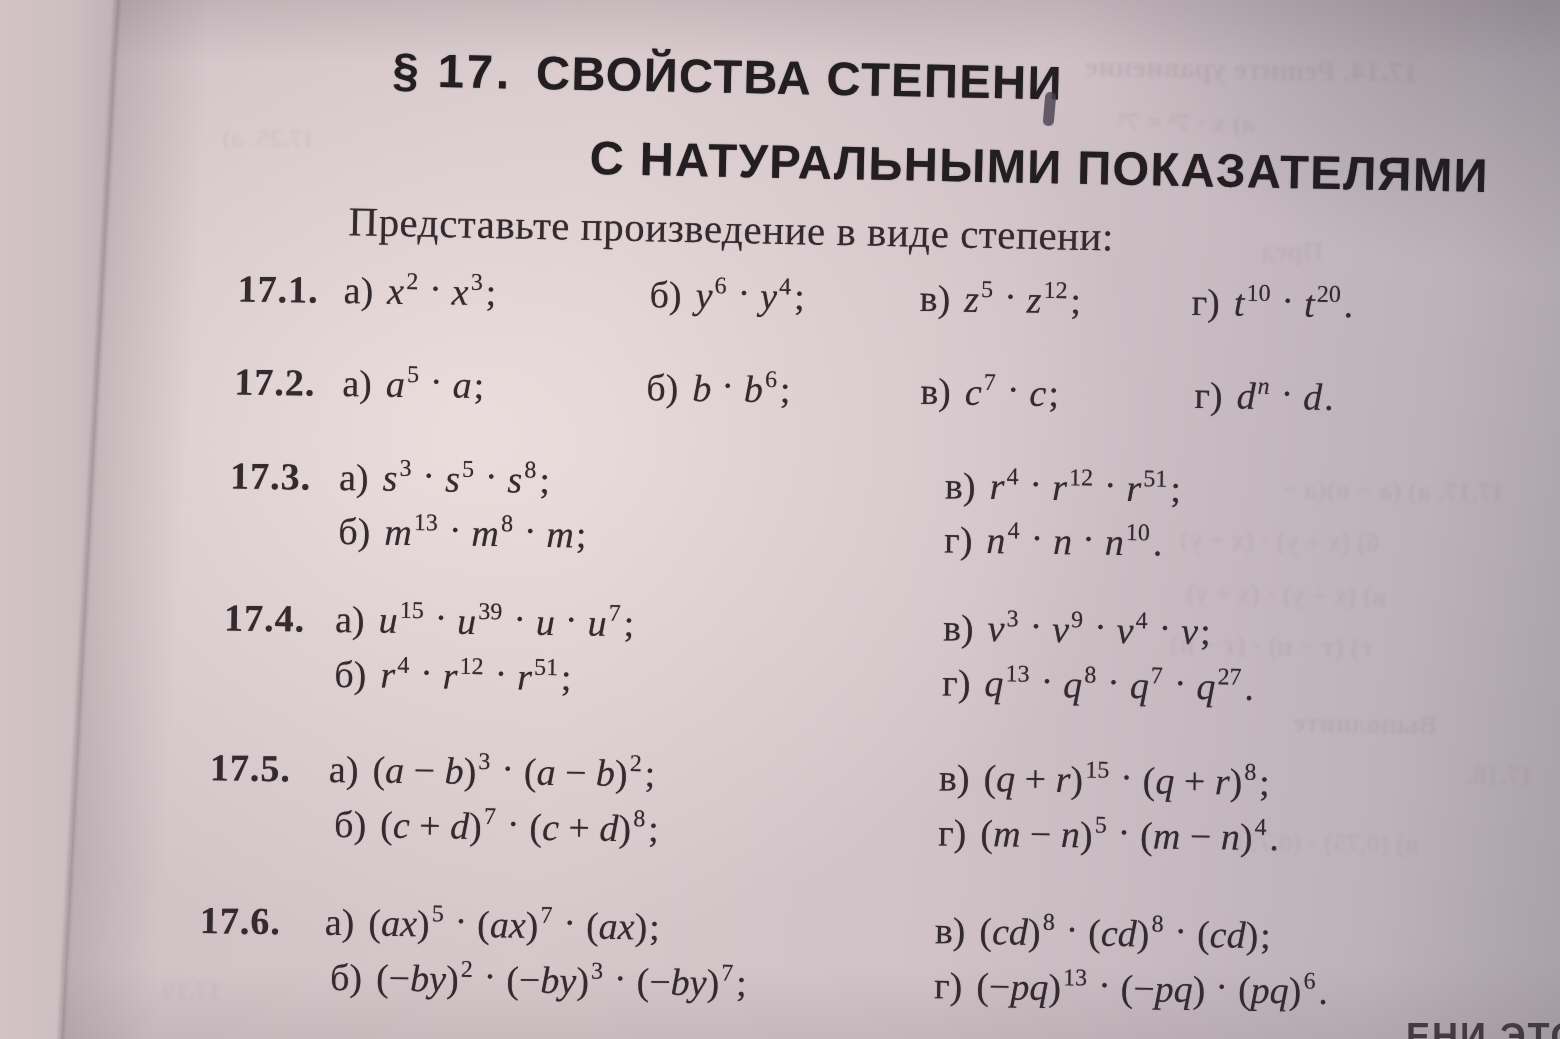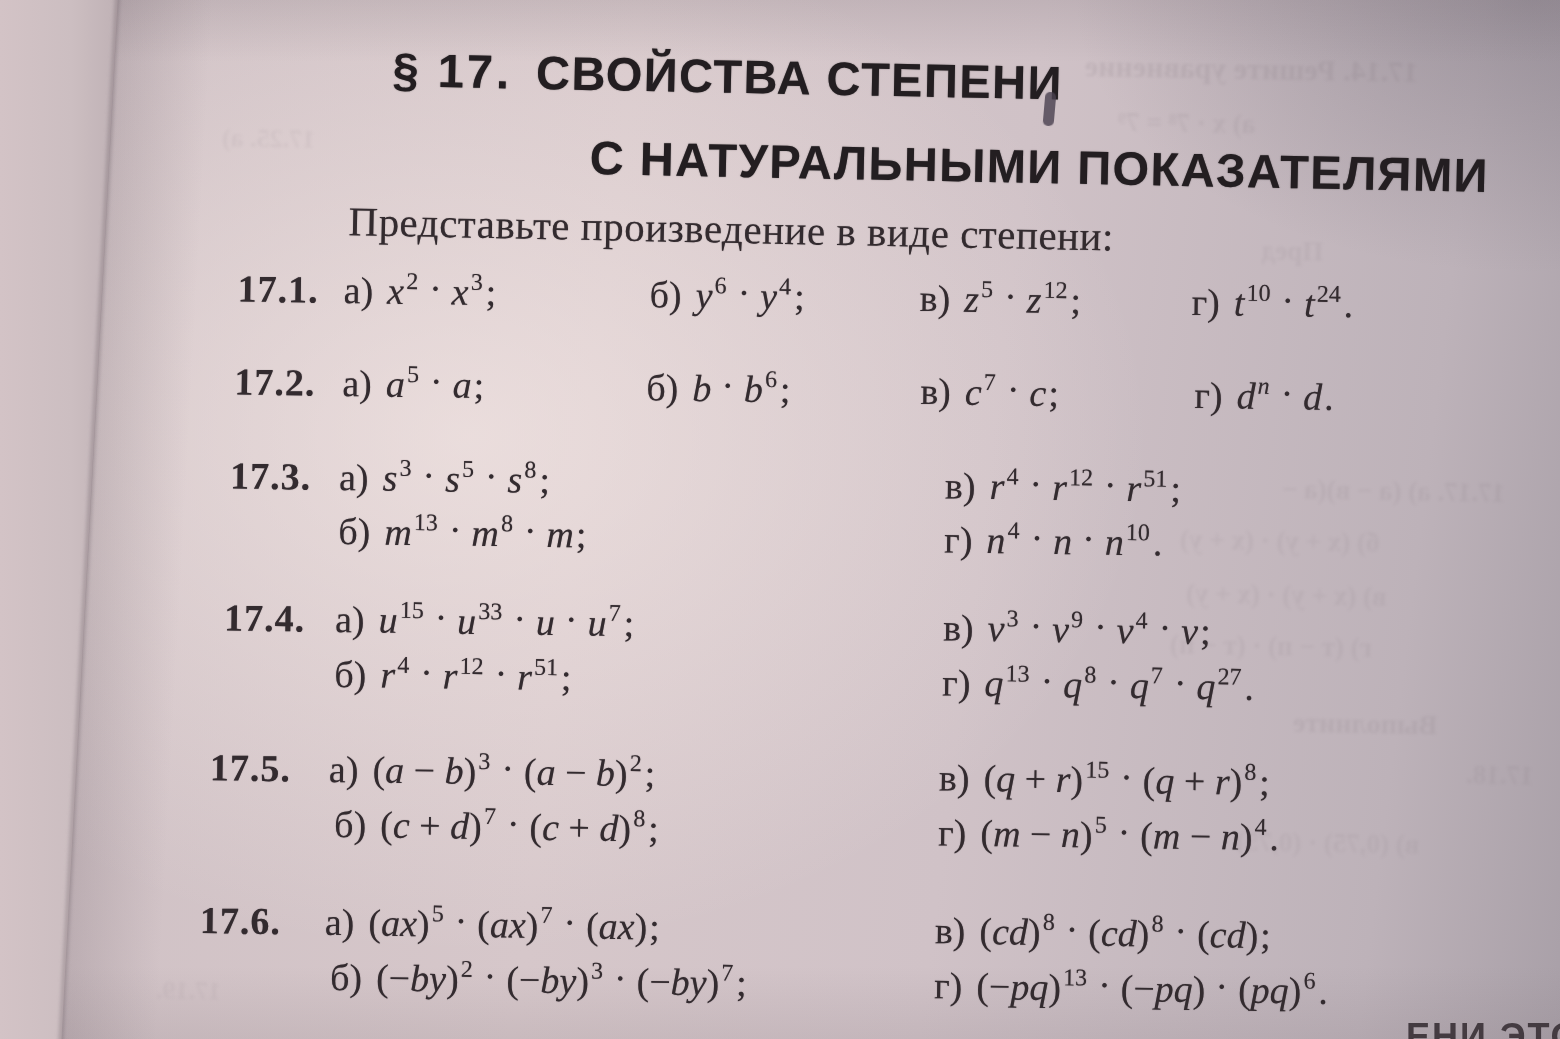--- a/index.html
+++ b/index.html
@@ -107,7 +107,7 @@
         <span class="part" style="left: 344px;"><span class="lab">а)</span><span class="v">x</span><span class="sp">2</span><span class="dot">·</span><span class="v">x</span><span class="sp">3</span><span class="end">;</span></span>
         <span class="part" style="left: 650px;"><span class="lab">б)</span><span class="v">y</span><span class="sp">6</span><span class="dot">·</span><span class="v">y</span><span class="sp">4</span><span class="end">;</span></span>
         <span class="part" style="left: 920px;"><span class="lab">в)</span><span class="v">z</span><span class="sp">5</span><span class="dot">·</span><span class="v">z</span><span class="sp">12</span><span class="end">;</span></span>
-        <span class="part" style="left: 1192px;"><span class="lab">г)</span><span class="v">t</span><span class="sp">10</span><span class="dot">·</span><span class="v">t</span><span class="sp">24</span><span class="end">.</span></span>
+        <span class="part" style="left: 1192px;"><span class="lab">г)</span><span class="v">t</span><span class="sp">10</span><span class="dot">·</span><span class="v">t</span><span class="sp">20</span><span class="end">.</span></span>
       </div>
       <div class="row" style="top: 361px;">
         <span class="num" style="left: 236px;">17.2.</span>

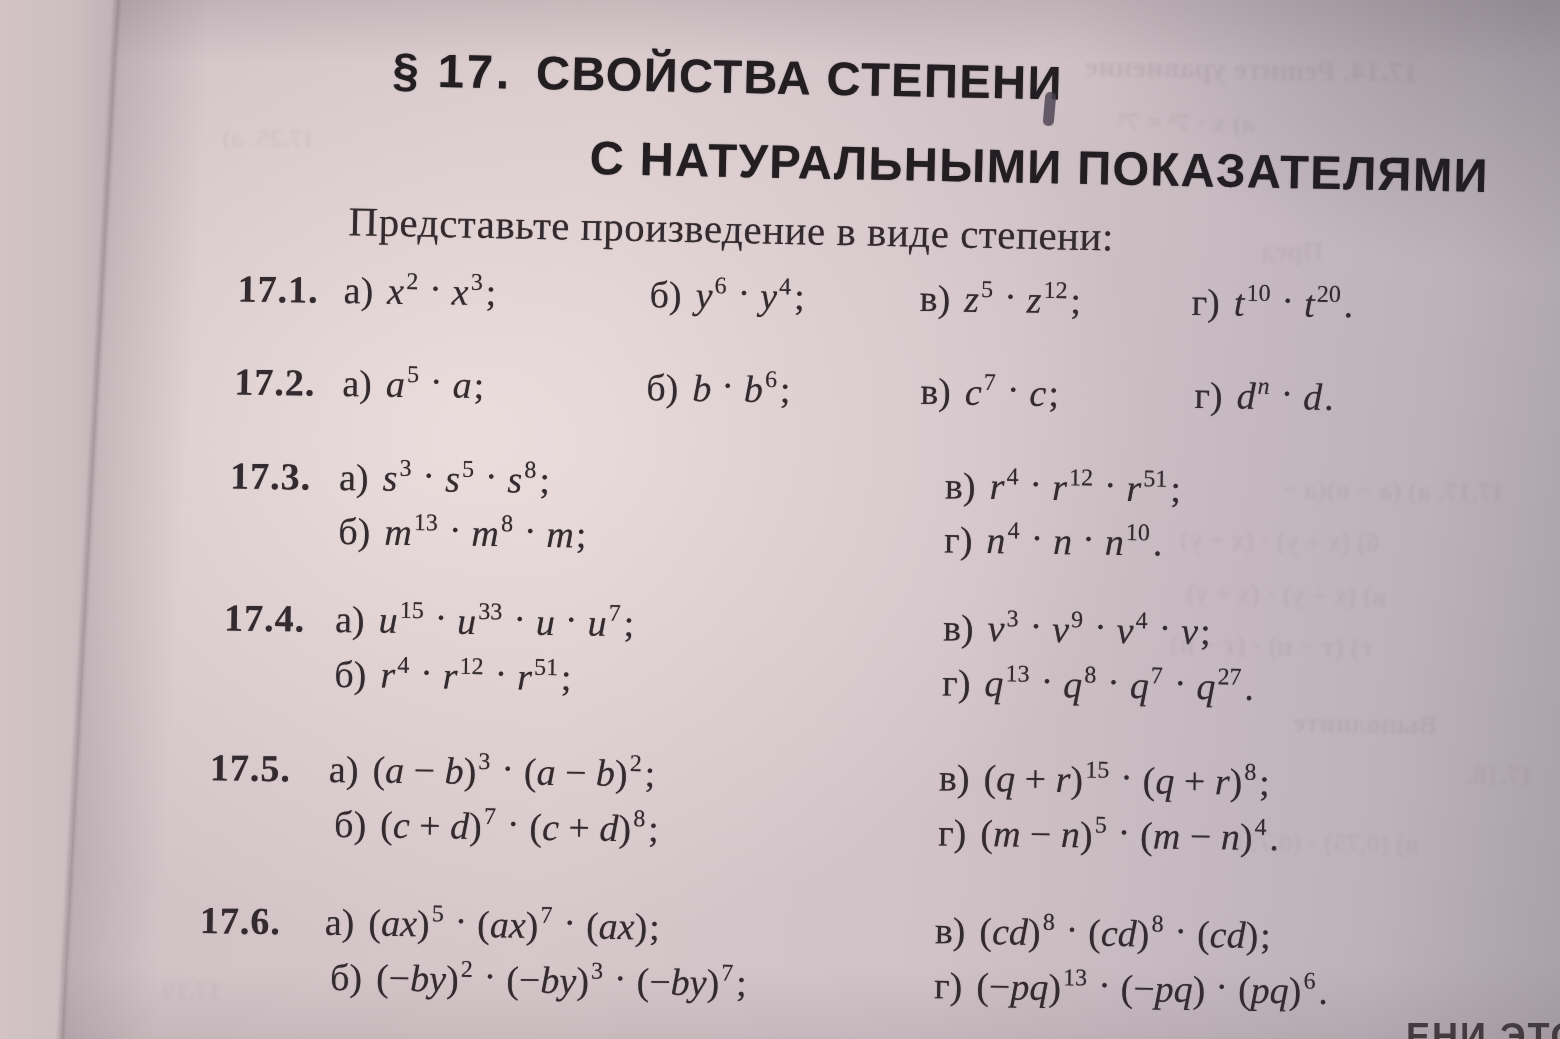--- a/index.html
+++ b/index.html
@@ -127,7 +127,7 @@
       </div>
       <div class="row" style="top: 597px;">
         <span class="num" style="left: 229px;">17.4.</span>
-        <span class="part" style="left: 340px;"><span class="lab">а)</span><span class="v">u</span><span class="sp">15</span><span class="dot">·</span><span class="v">u</span><span class="sp">33</span><span class="dot">·</span><span class="v">u</span><span class="dot">·</span><span class="v">u</span><span class="sp">7</span><span class="end">;</span></span>
+        <span class="part" style="left: 340px;"><span class="lab">а)</span><span class="v">u</span><span class="sp">15</span><span class="dot">·</span><span class="v">u</span><span class="sp">39</span><span class="dot">·</span><span class="v">u</span><span class="dot">·</span><span class="v">u</span><span class="sp">7</span><span class="end">;</span></span>
         <span class="part" style="left: 948px;"><span class="lab">в)</span><span class="v">v</span><span class="sp">3</span><span class="dot">·</span><span class="v">v</span><span class="sp">9</span><span class="dot">·</span><span class="v">v</span><span class="sp">4</span><span class="dot">·</span><span class="v">v</span><span class="end">;</span></span>
       </div>
       <div class="row" style="top: 652px;">

